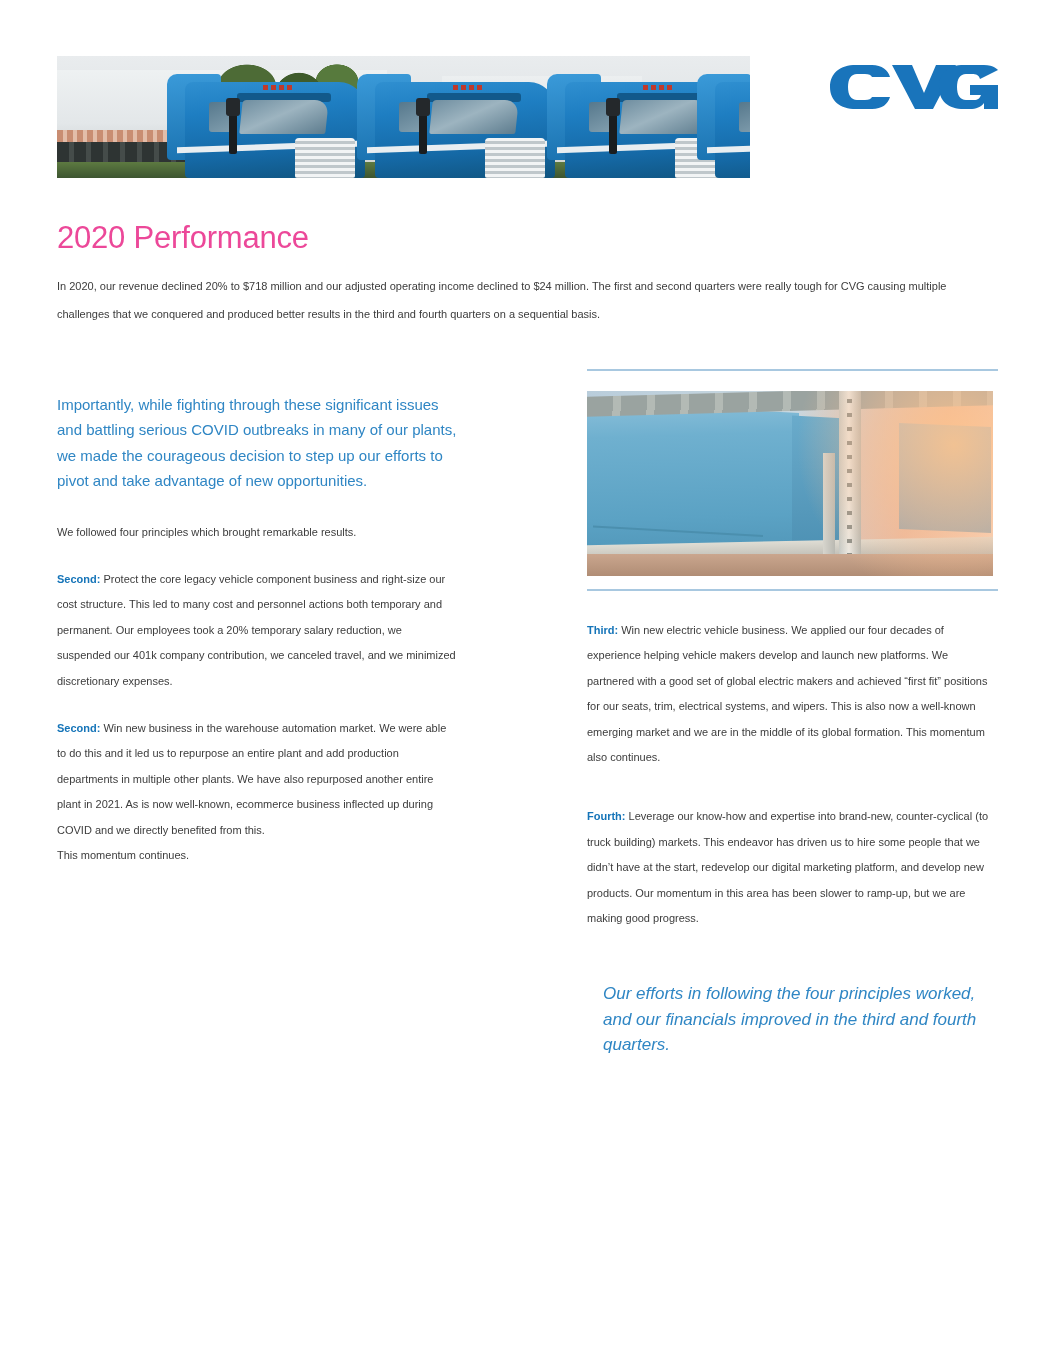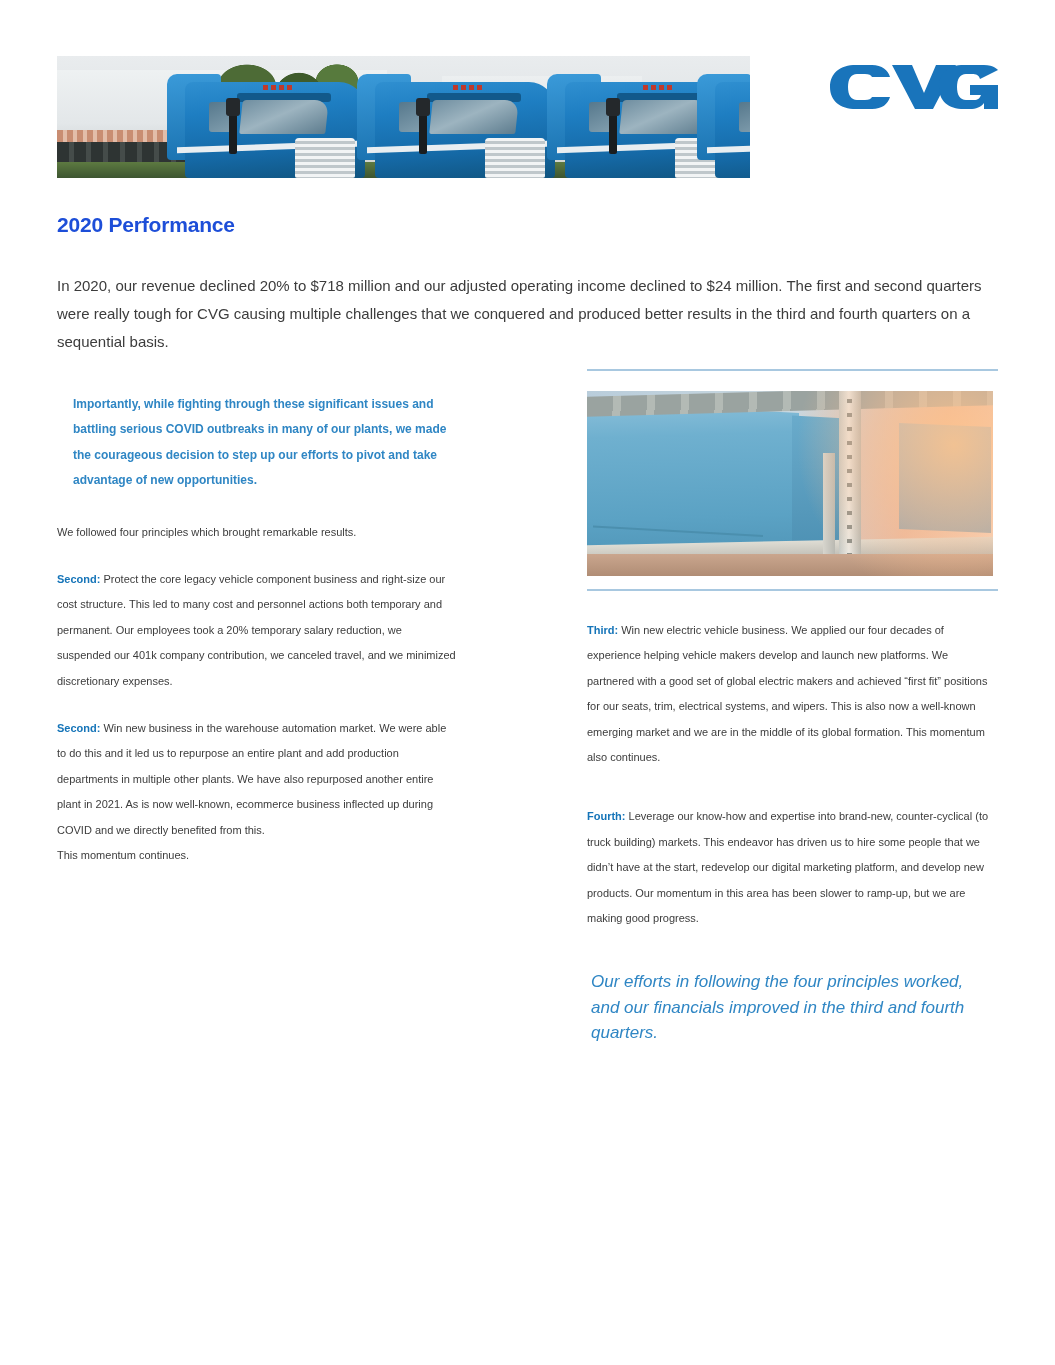--- a/index.html
+++ b/index.html
@@ -142,9 +142,9 @@
     position: absolute;
     left: 57px;
     top: 199px;
-    font-size: 21px;
-    font-weight: bold;
-    color: #1d4ed8;
+    font-size: 31px;
+    font-weight: normal;
+    color: #ec4899;
     letter-spacing: -0.2px;
   }
 

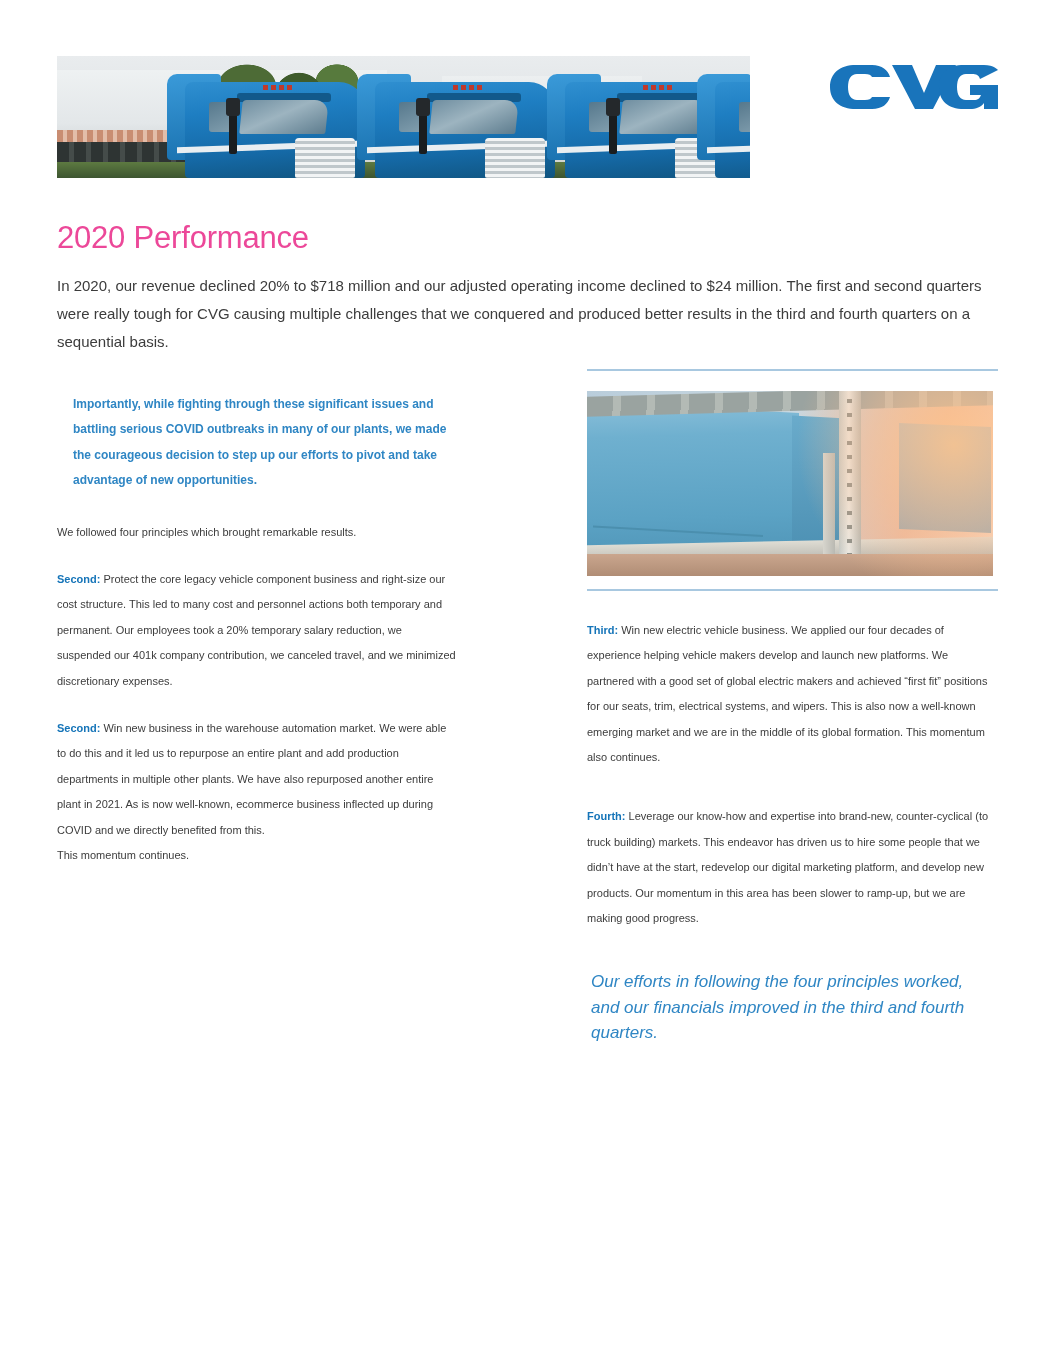--- a/index.html
+++ b/index.html
@@ -154,7 +154,7 @@
     left: 57px;
     top: 272px;
     width: 941px;
-    font-size: 15px;
+    font-size: 11px;
     line-height: 28px;
     color: #3c3c3c;
   }

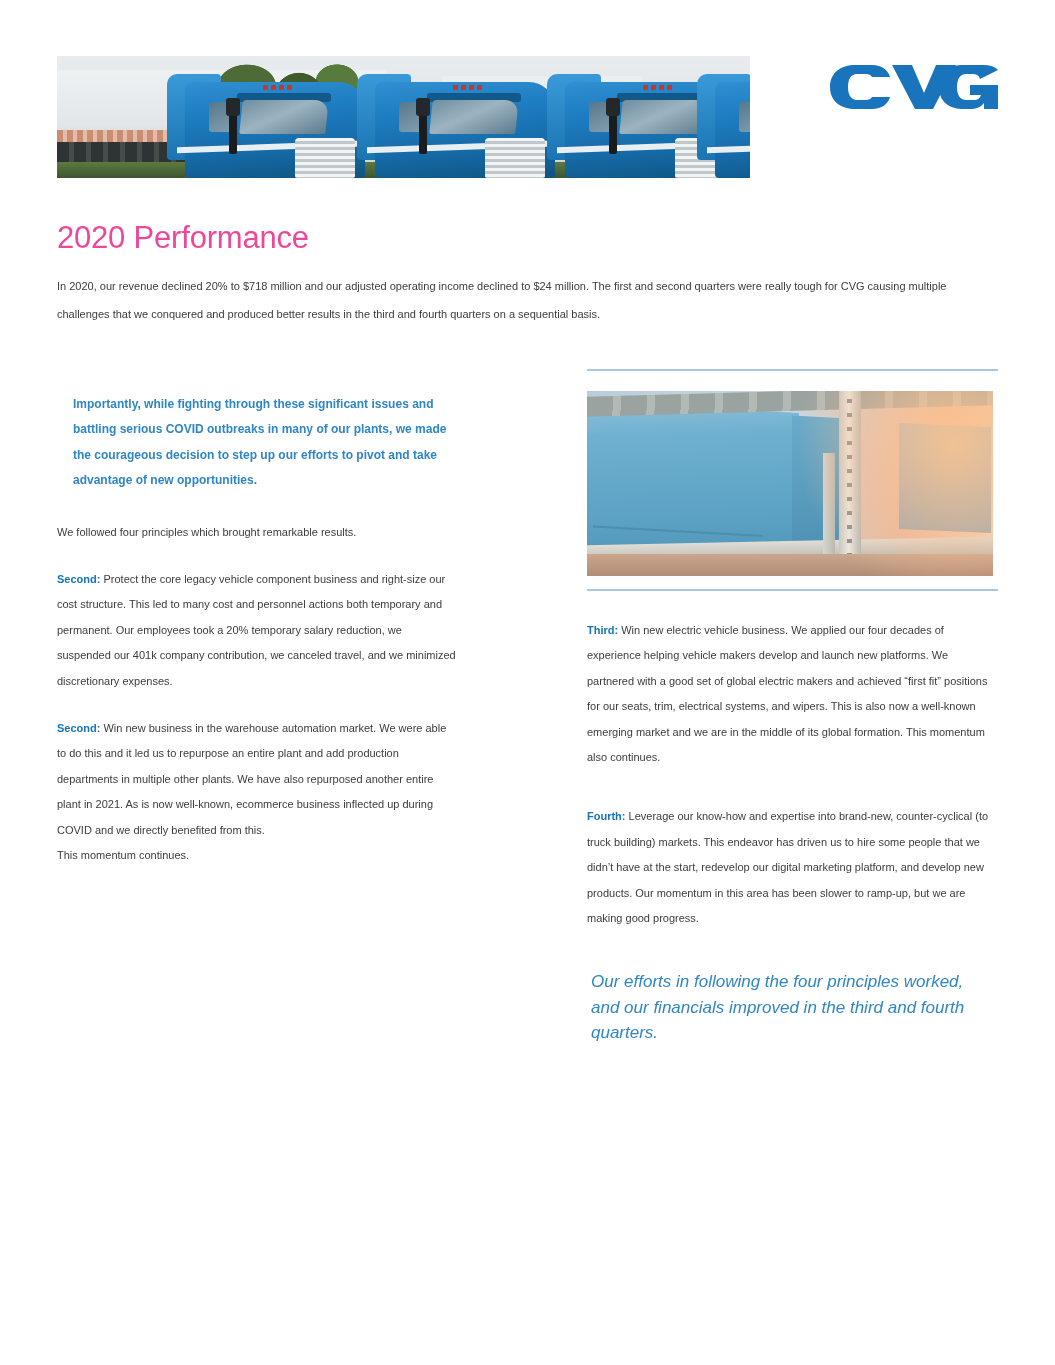--- a/index.html
+++ b/index.html
@@ -183,10 +183,9 @@
 
   p.blue {
     color: #2f86c4;
-    margin: 0 0 26px 16px;
-    font-size: 12px;
+    margin: 0 0 26px 0;
+    font-size: 15px;
     line-height: 25.4px;
-    font-weight: bold;
   }
   p.closing {
     color: #2f86c4;

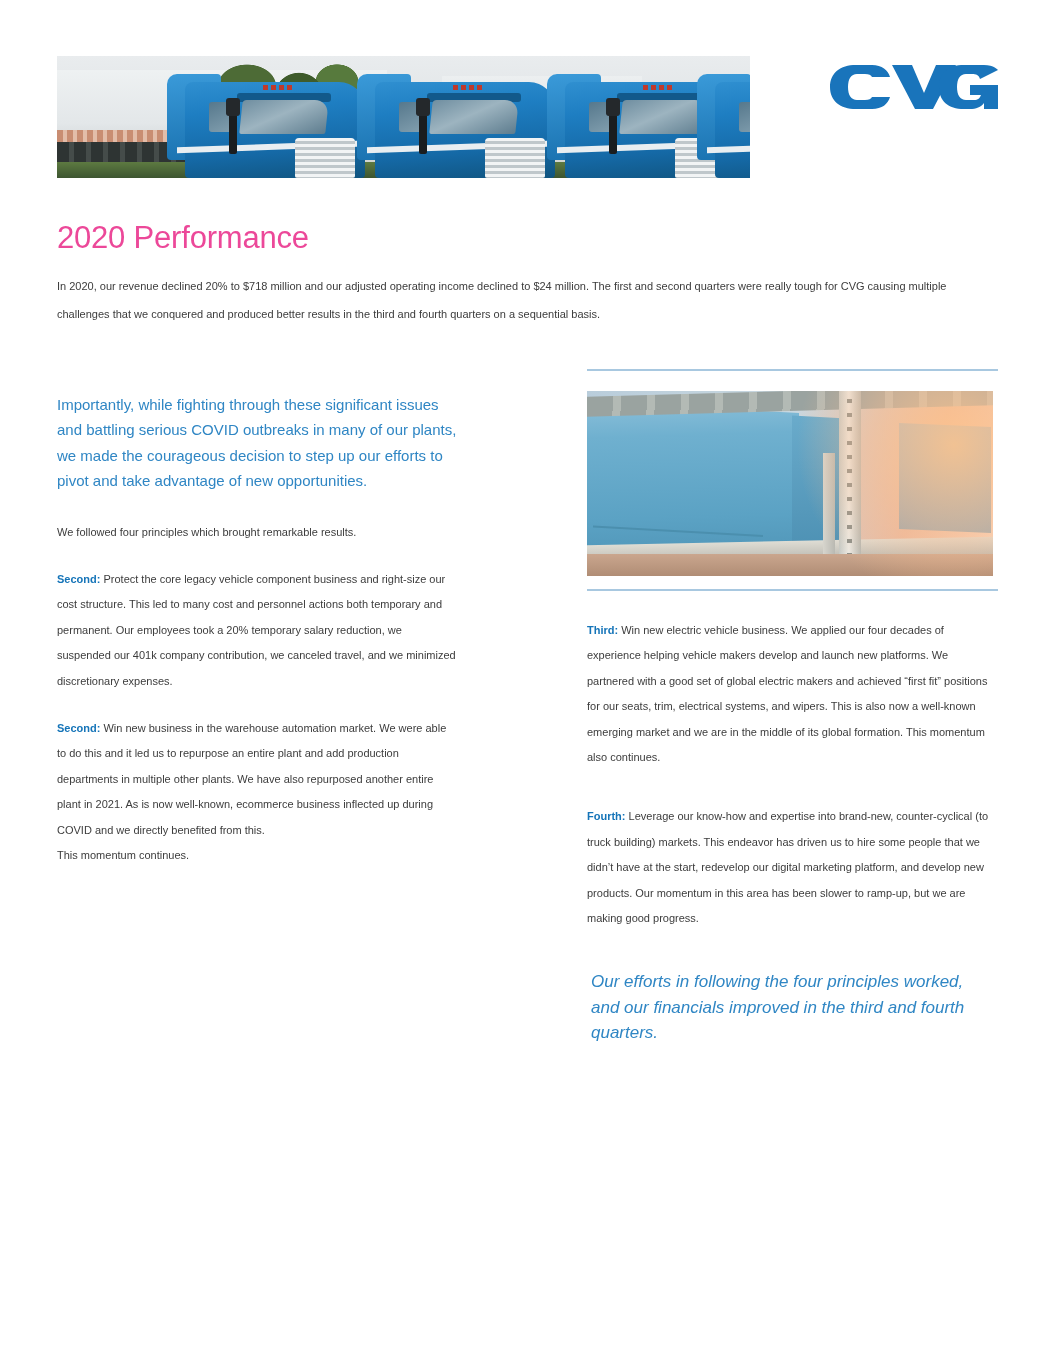--- a/index.html
+++ b/index.html
@@ -192,7 +192,7 @@
     font-style: italic;
     font-size: 17px;
     line-height: 25.4px;
-    margin: 4px;
+    margin: 16px;
   }
   .lead {
     color: #1574b8;

